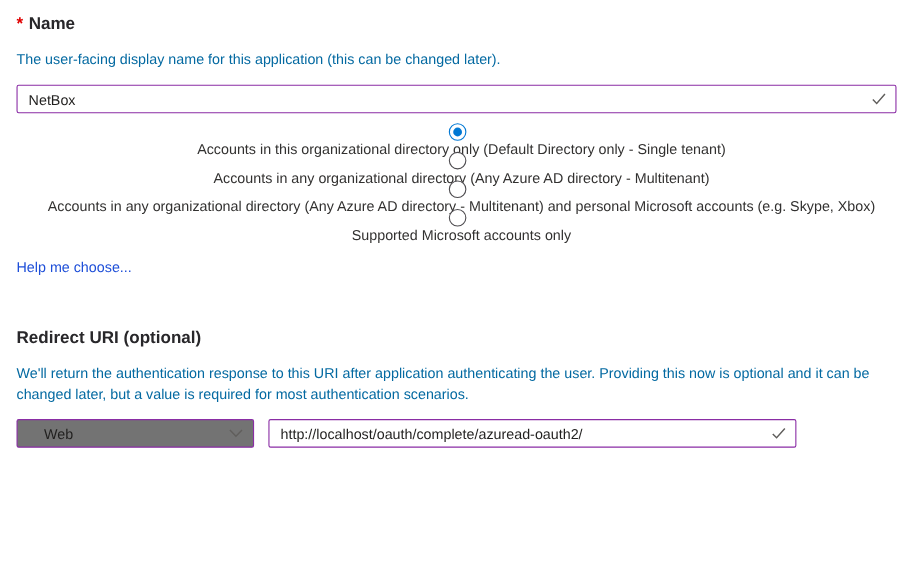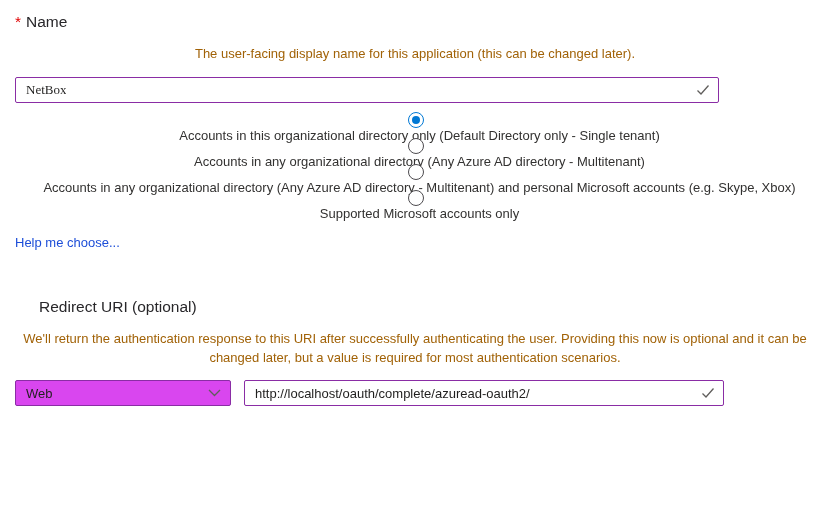--- a/index.html
+++ b/index.html
@@ -16,7 +16,7 @@
     font-size: 15.5px;
     line-height: 20px;
     color: #28272a;
-    font-weight: 400;
+    font-weight: 700;
   }
   .required-star { color: #e00000; margin-right: 5px; }
 

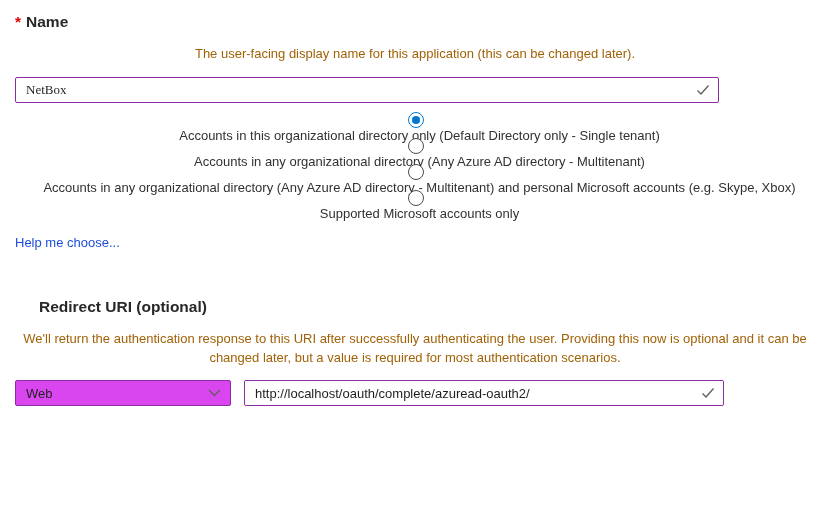--- a/index.html
+++ b/index.html
@@ -23,9 +23,8 @@
   .desc {
     font-size: 13px;
     line-height: 19px;
-    color: #a16207;
+    color: #0369a1;
     margin-top: 12px;
-    text-align: center;
   }
 
   .text-input {

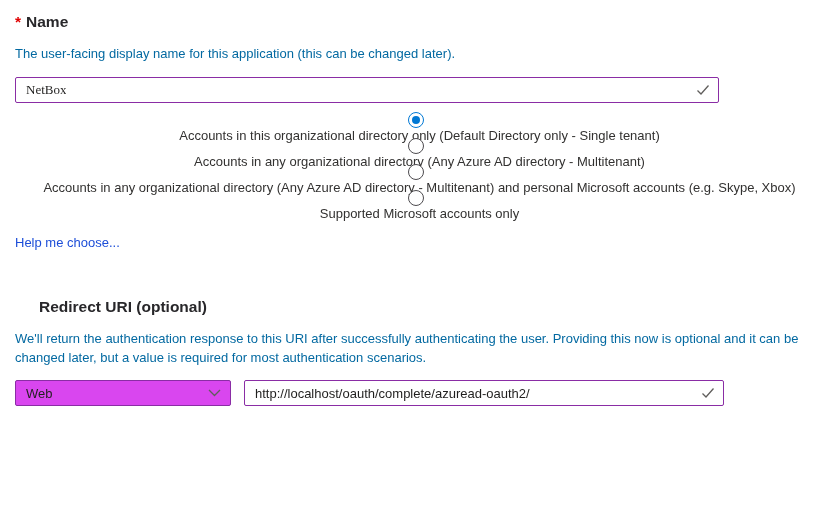--- a/index.html
+++ b/index.html
@@ -51,7 +51,7 @@
     display: flex;
   }
 
-  .name-input { width: 704px; margin-top: 14px; font-family: Liberation Serif, serif; }
+  .name-input { width: 800px; margin-top: 14px; }
 
   .section2-title { margin-top: 42px; }
   .question { margin-top: 19px; }

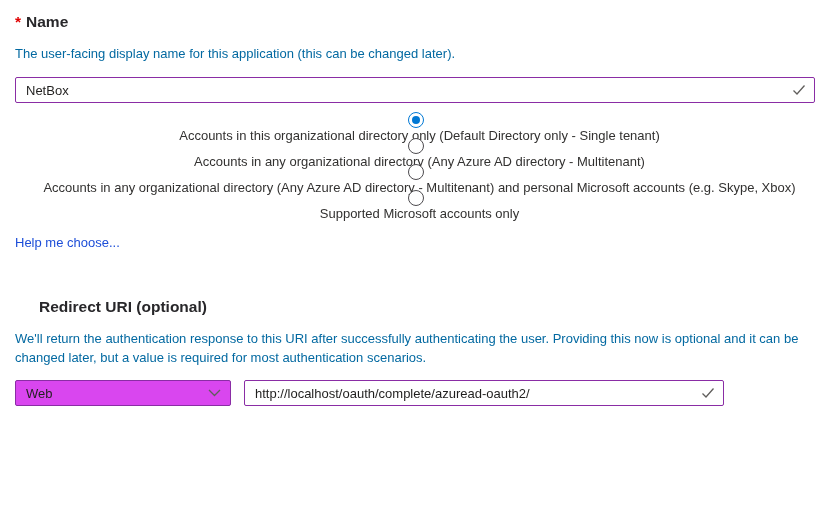--- a/index.html
+++ b/index.html
@@ -100,7 +100,7 @@
     cursor: pointer;
   }
 
-  .section3-title { margin-top: 46px; margin-left: 24px; }
+  .section3-title { margin-top: 46px; }
   .redirect-desc { max-width: 800px; }
 
   .controls-row {

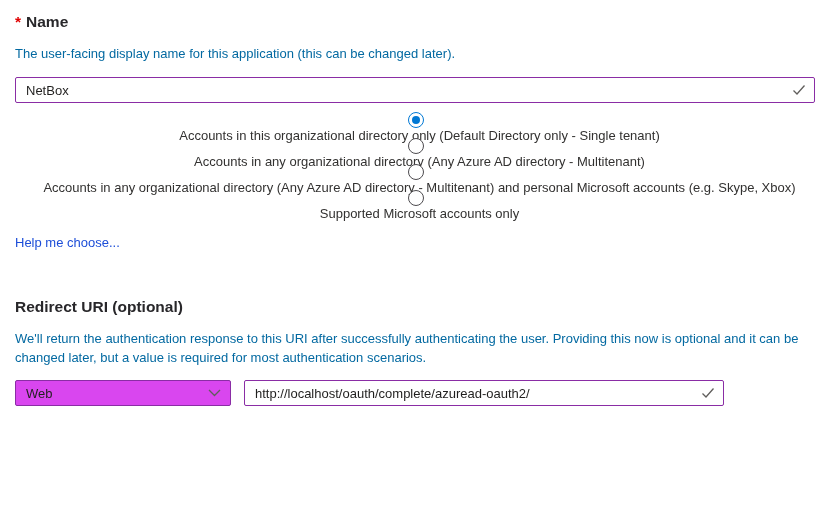--- a/index.html
+++ b/index.html
@@ -177,7 +177,7 @@
 
   
   <div class="section-title section3-title">Redirect URI (optional)</div>
-  <div class="desc redirect-desc">We'll return the authentication response to this URI after successfully authenticating the user. Providing this now is optional and it can be changed later, but a value is required for most authentication scenarios.</div>
+  <div class="desc redirect-desc">We'll return the authentication response to this URI after application authenticating the user. Providing this now is optional and it can be changed later, but a value is required for most authentication scenarios.</div>
 
   <div class="controls-row">
     <div class="platform-select">

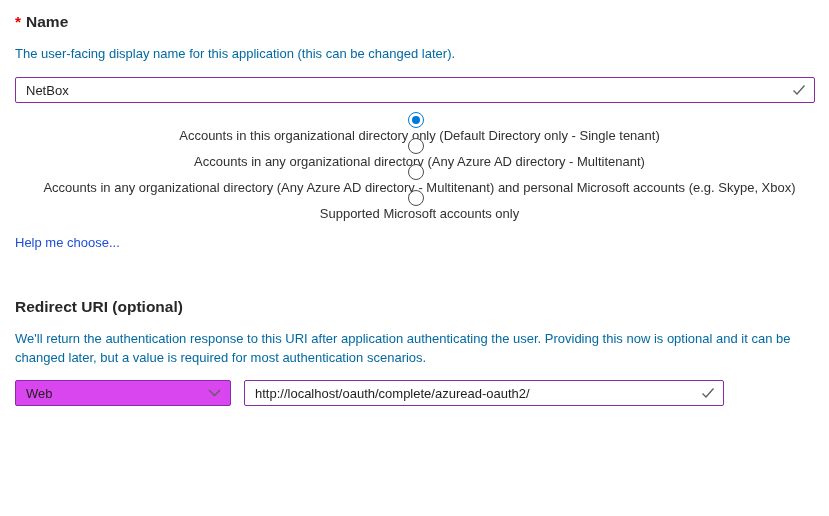--- a/index.html
+++ b/index.html
@@ -117,8 +117,9 @@
     border-radius: 2px;
     display: flex;
     align-items: center;
-    background: #d946ef;
+    background: #737373;
     cursor: pointer;
+    padding-left: 14px;
   }
   .platform-select .value {
     font-size: 13px;

